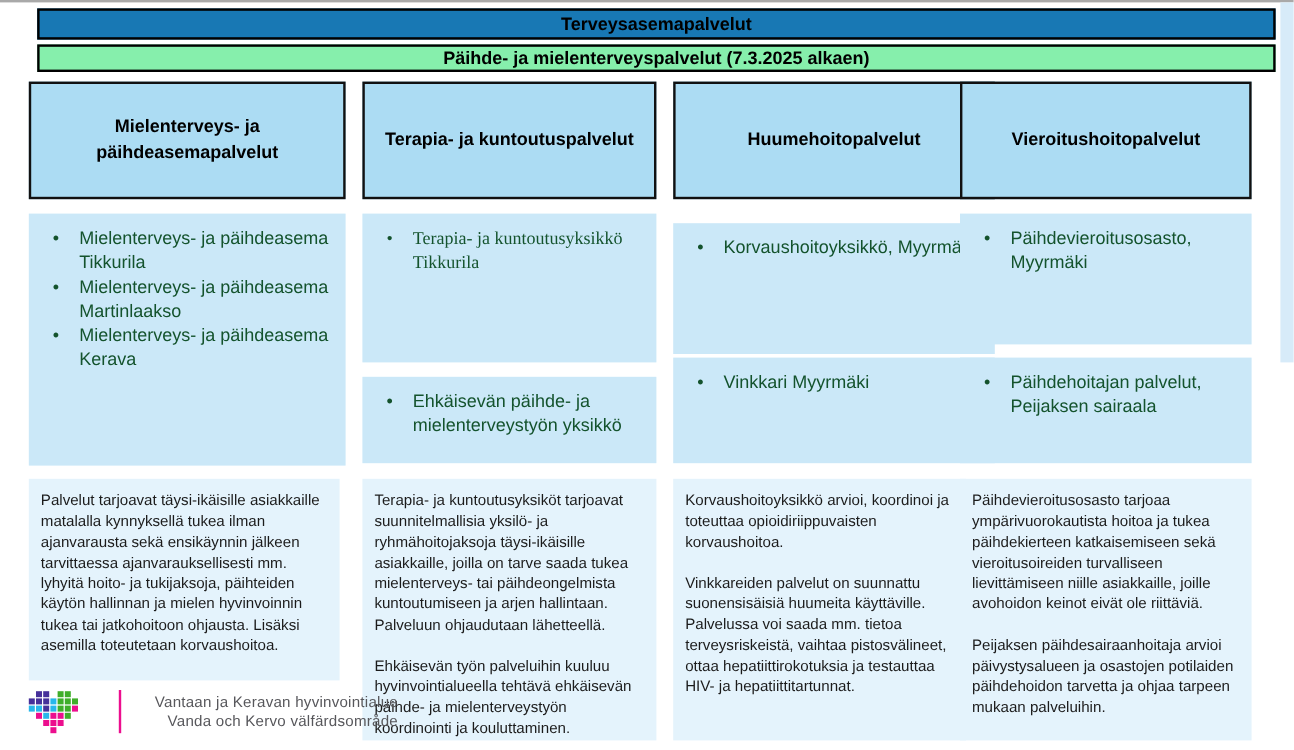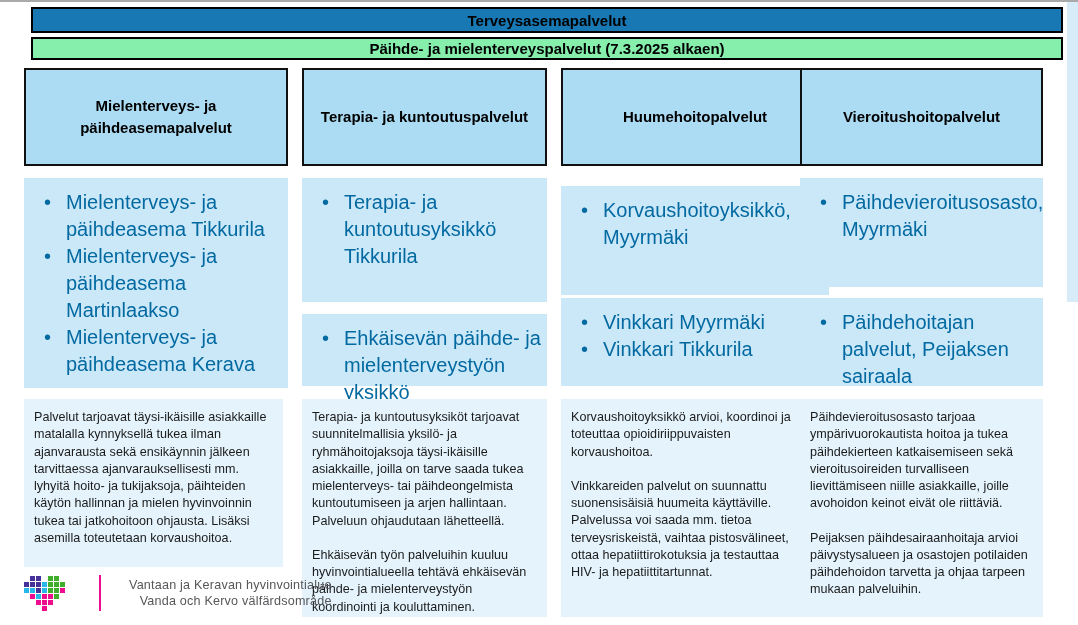--- a/index.html
+++ b/index.html
@@ -36,7 +36,7 @@
   }
   .unit-box ul{margin:0;padding:11px 6px 0 20px;list-style:none;}
   .unit-box li{
-    position:relative;padding-left:22px;font-size:20px;line-height:1.35;color:#0369a1;
+    position:relative;padding-left:22px;font-size:15px;line-height:1.35;color:#14532d;
   }
   .unit-box li::before{content:"•";position:absolute;left:0;top:0;}
 

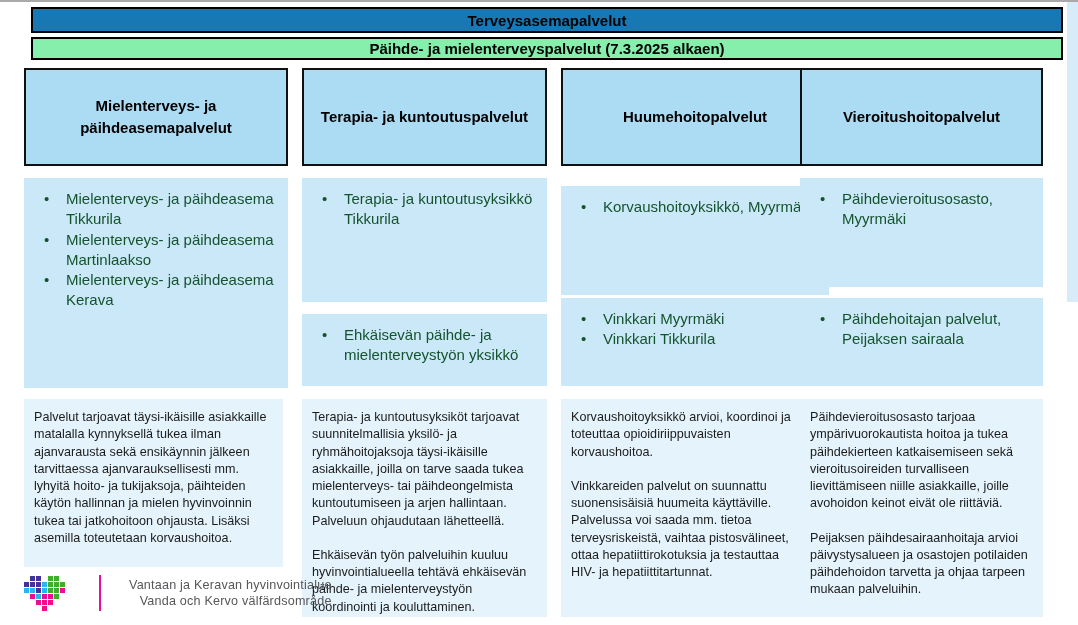--- a/index.html
+++ b/index.html
@@ -41,7 +41,7 @@
   .unit-box li::before{content:"•";position:absolute;left:0;top:0;}
 
   .c1-list{top:178px;height:210px;}
-  .c2-boxA{top:178px;height:124px;}
+  .c2-boxA{top:178px;height:124px;font-family:Liberation Serif, serif;}
   .c2-boxB{top:314px;height:72px;}
   .c3-boxA{top:186px;height:109px;}
   .c3-boxB{top:298px;height:88px;}

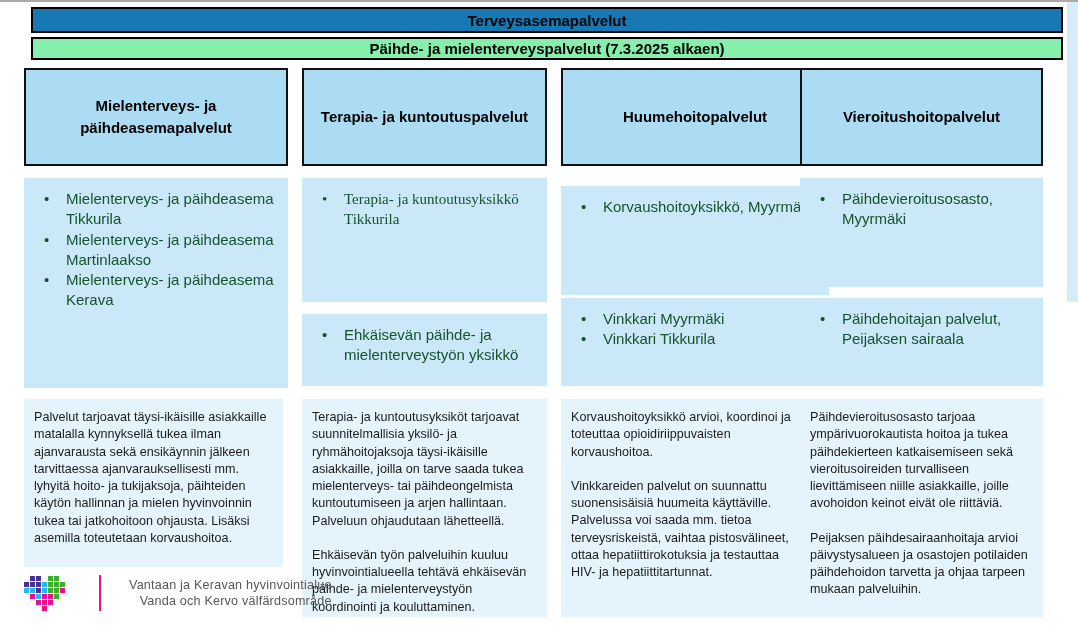--- a/index.html
+++ b/index.html
@@ -130,7 +130,6 @@
   <div class="unit-box c3-boxB">
     <ul>
         <li>Vinkkari Myyrmäki</li>
-        <li>Vinkkari Tikkurila</li>
       </ul>
   </div>
   <div class="desc-box c3-desc">

